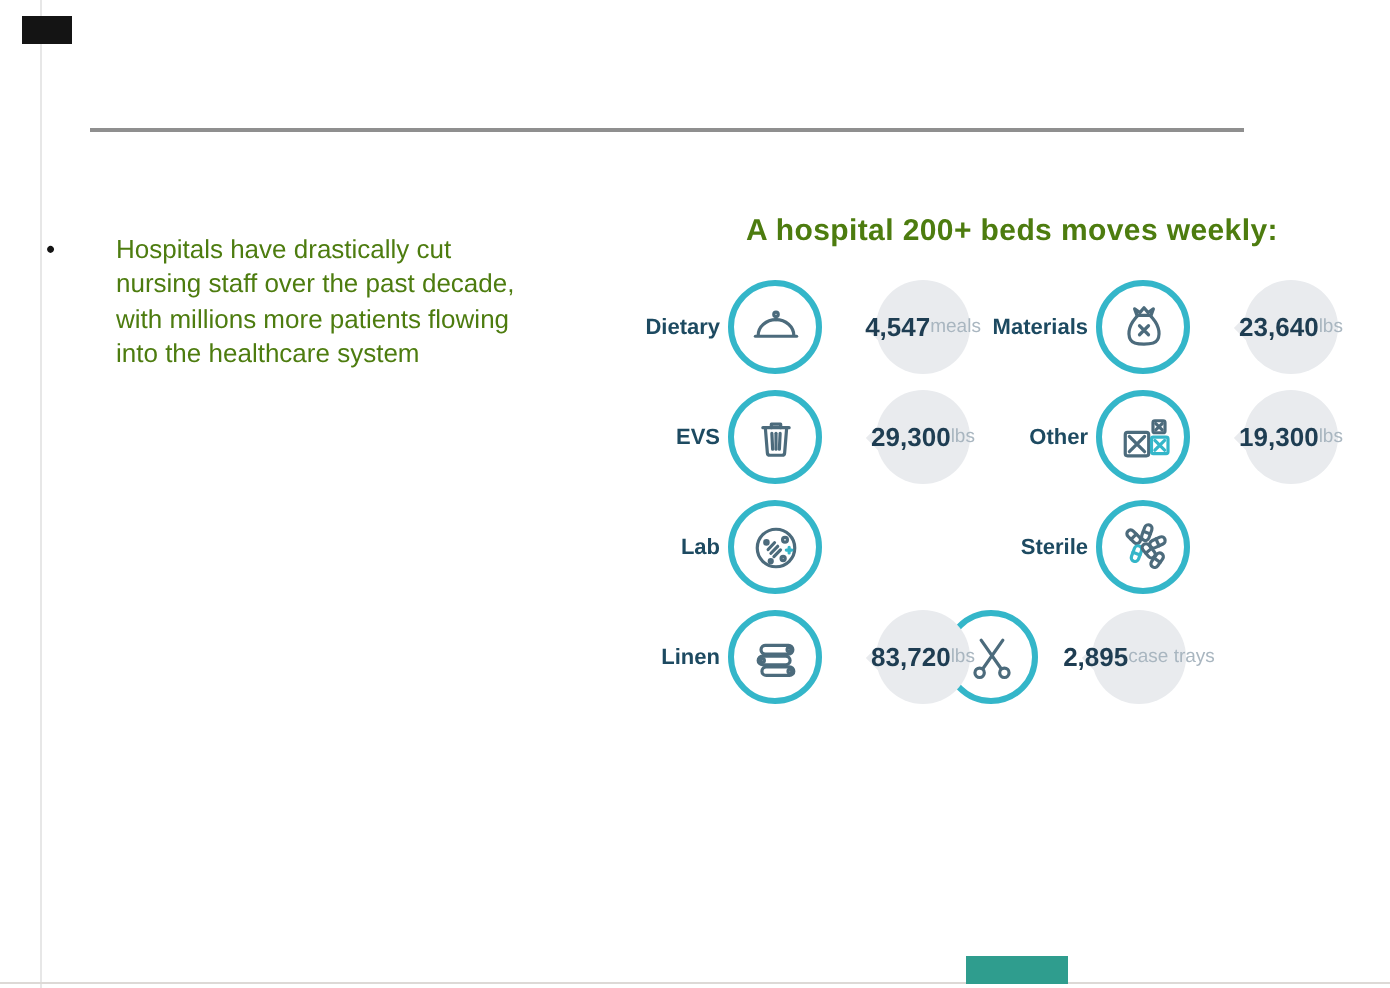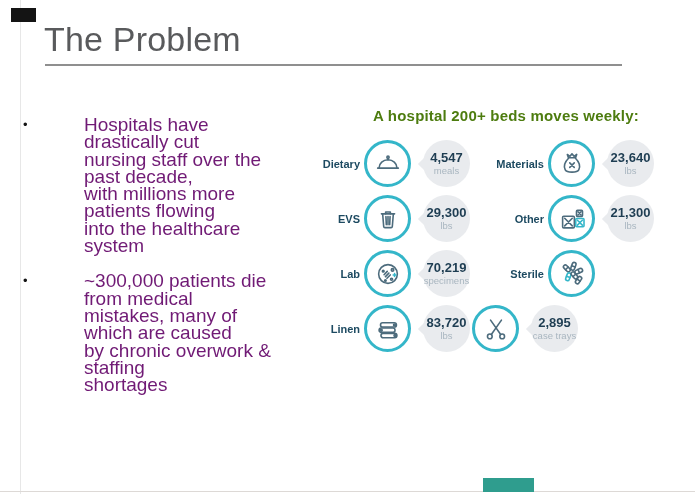--- a/index.html
+++ b/index.html
@@ -68,7 +68,6 @@
   <div class="corner-mark"></div>
   <div class="footer-mark"></div>
 
-  <div class="title">The Problem</div>
   <div class="title-rule"></div>
 
   <ul class="bullets">

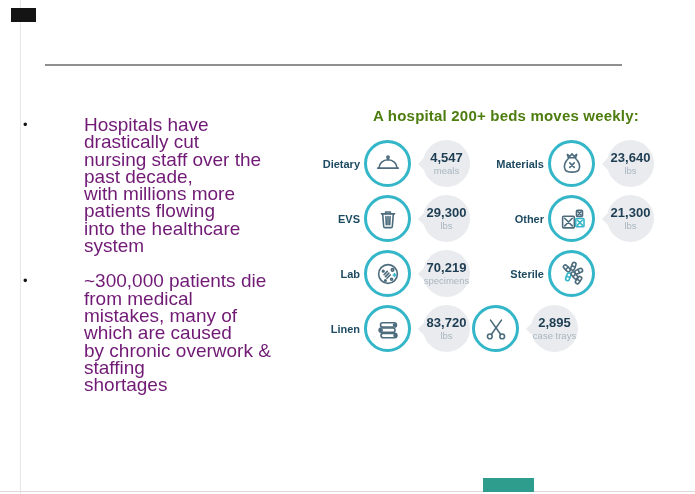--- a/index.html
+++ b/index.html
@@ -19,8 +19,8 @@
   
   .bullets{position:absolute;left:22px;top:116px;width:268px;list-style:none;margin:0;padding:0;}
   .bullets li{
-    position:relative;padding-left:62px;margin:0 0 18px 0;
-    font-size:19px;line-height:17.3px;color:#701a75;white-space:pre-line;
+    position:relative;padding-left:36px;margin:0 0 18px 0;
+    font-size:13px;line-height:17.3px;color:#4d7c0f;white-space:pre-line;
   }
   .bullets li::before{content:"\2022";position:absolute;left:1px;top:0;font-size:13px;color:#141414;}
   

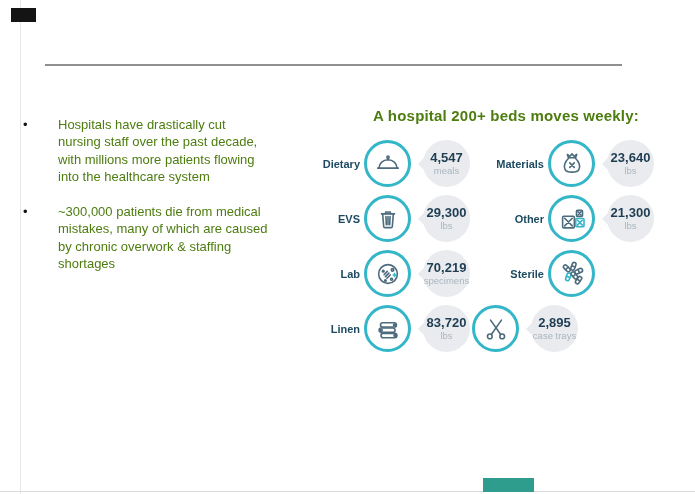--- a/index.html
+++ b/index.html
@@ -46,7 +46,7 @@
   .icon-circle svg{display:block;}
   .bubble{
     position:relative;width:47px;height:47px;border-radius:50%;background:#e9ebee;
-    margin-left:12px;display:flex;flex-direction:column;align-items:center;justify-content:center;flex-shrink:0;
+    margin-left:27px;display:flex;align-items:center;justify-content:center;flex-shrink:0;
   }
   .bubble-tail{
     position:absolute;left:-3px;top:50%;width:10px;height:10px;background:#e9ebee;

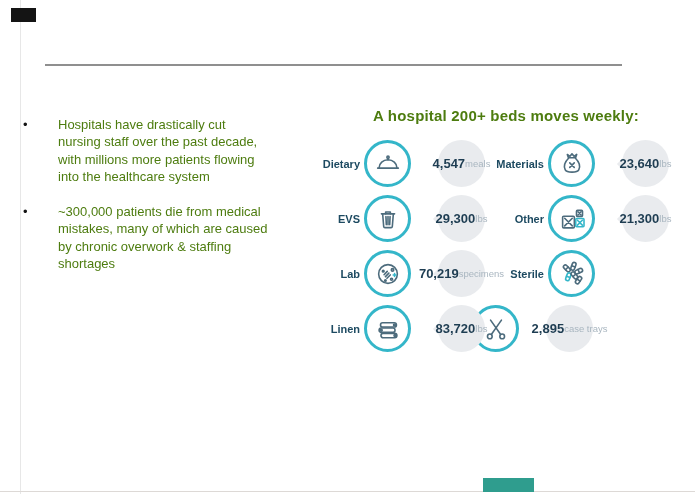--- a/index.html
+++ b/index.html
@@ -75,10 +75,6 @@
 nursing staff over the past decade,
 with millions more patients flowing
 into the healthcare system</li>
-    <li>~300,000 patients die from medical
-mistakes, many of which are caused
-by chronic overwork &amp; staffing
-shortages</li>
   </ul>
 
   <div class="info-title">A hospital 200+ beds moves weekly:</div>

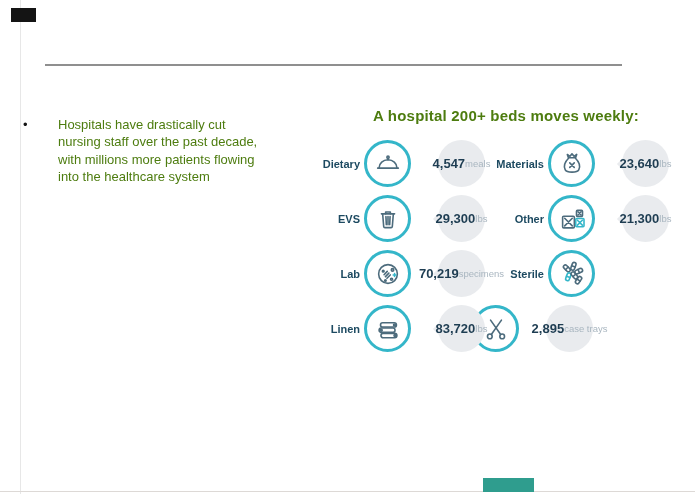--- a/index.html
+++ b/index.html
@@ -147,7 +147,7 @@
       </div>
       <div class="bubble">
         <div class="bubble-tail"></div>
-        <div class="value">21,300</div>
+        <div class="value">19,300</div>
         <div class="unit">lbs</div>
       </div>
     </div>

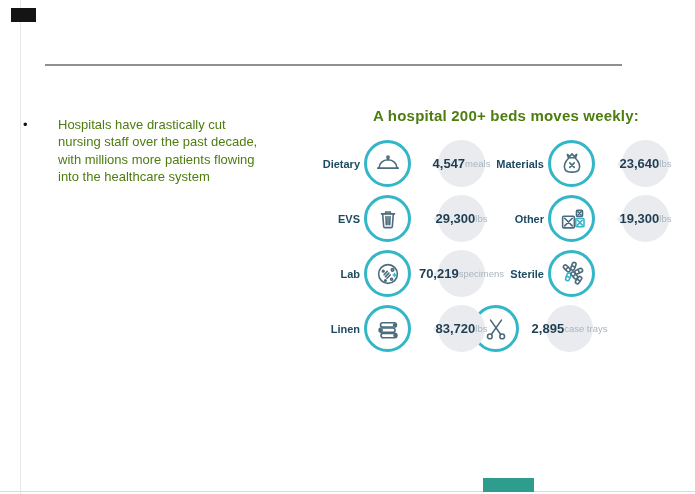--- a/index.html
+++ b/index.html
@@ -165,11 +165,6 @@
           <path class="teal" d="M23 15.6 V18.6 M21.5 17.1 H24.5"></path>
         </svg>
       </div>
-      <div class="bubble">
-        <div class="bubble-tail"></div>
-        <div class="value">70,219</div>
-        <div class="unit">specimens</div>
-      </div>
     </div>
 
     <div class="cell c-right">

